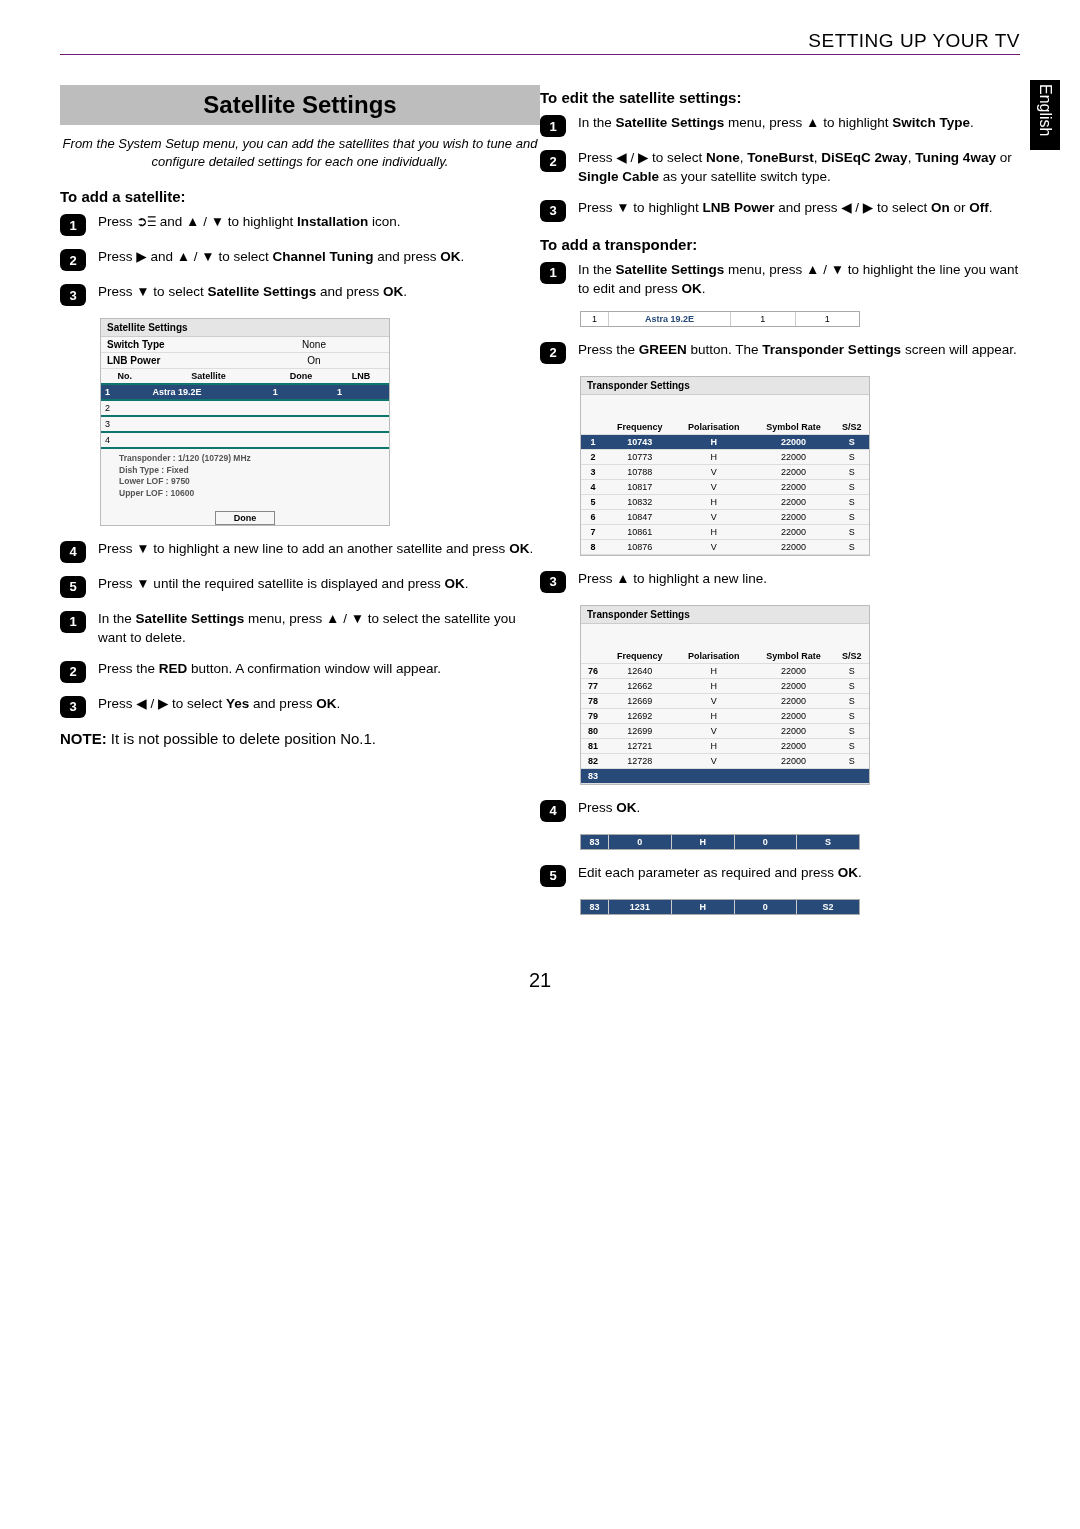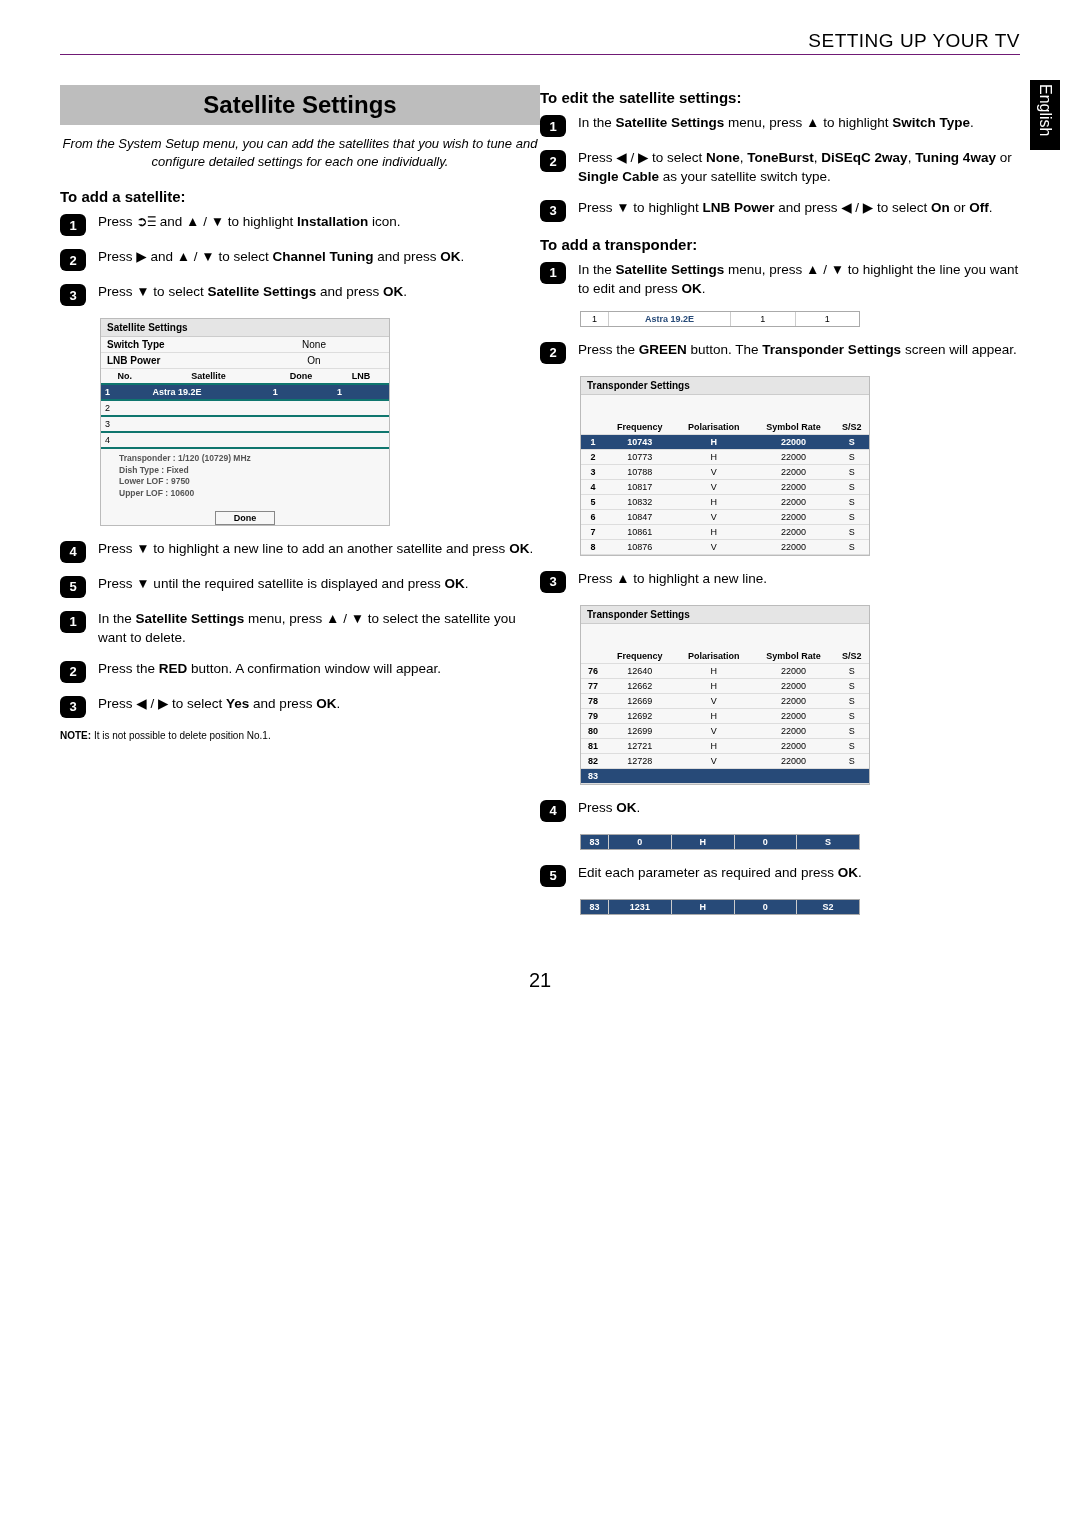--- a/index.html
+++ b/index.html
@@ -82,7 +82,7 @@
   }
   .step-text b { font-weight: bold; }
   .note-line {
-    font-size: 10px;
+    font-size: 15px;
     margin-top: 6px;
     margin-bottom: 24px;
   }

